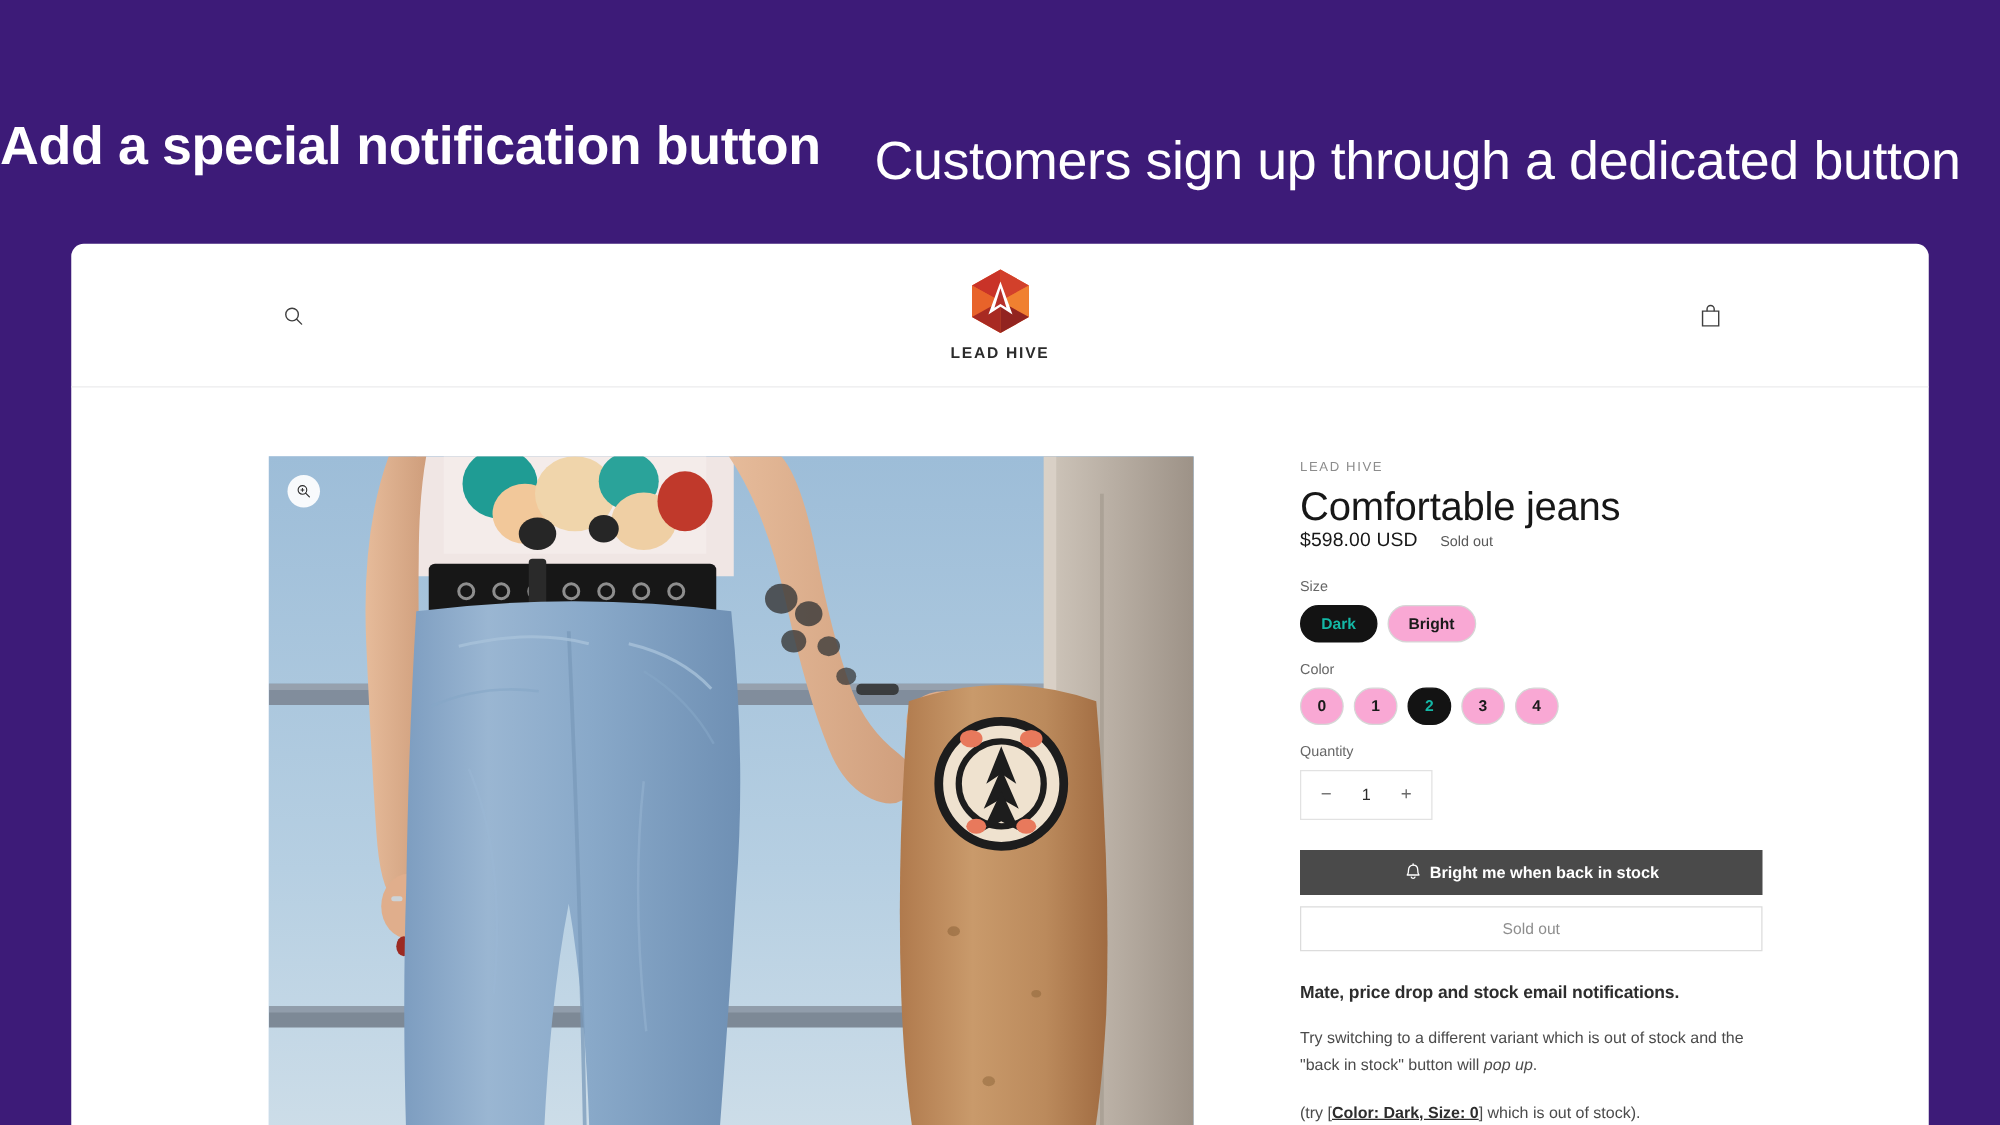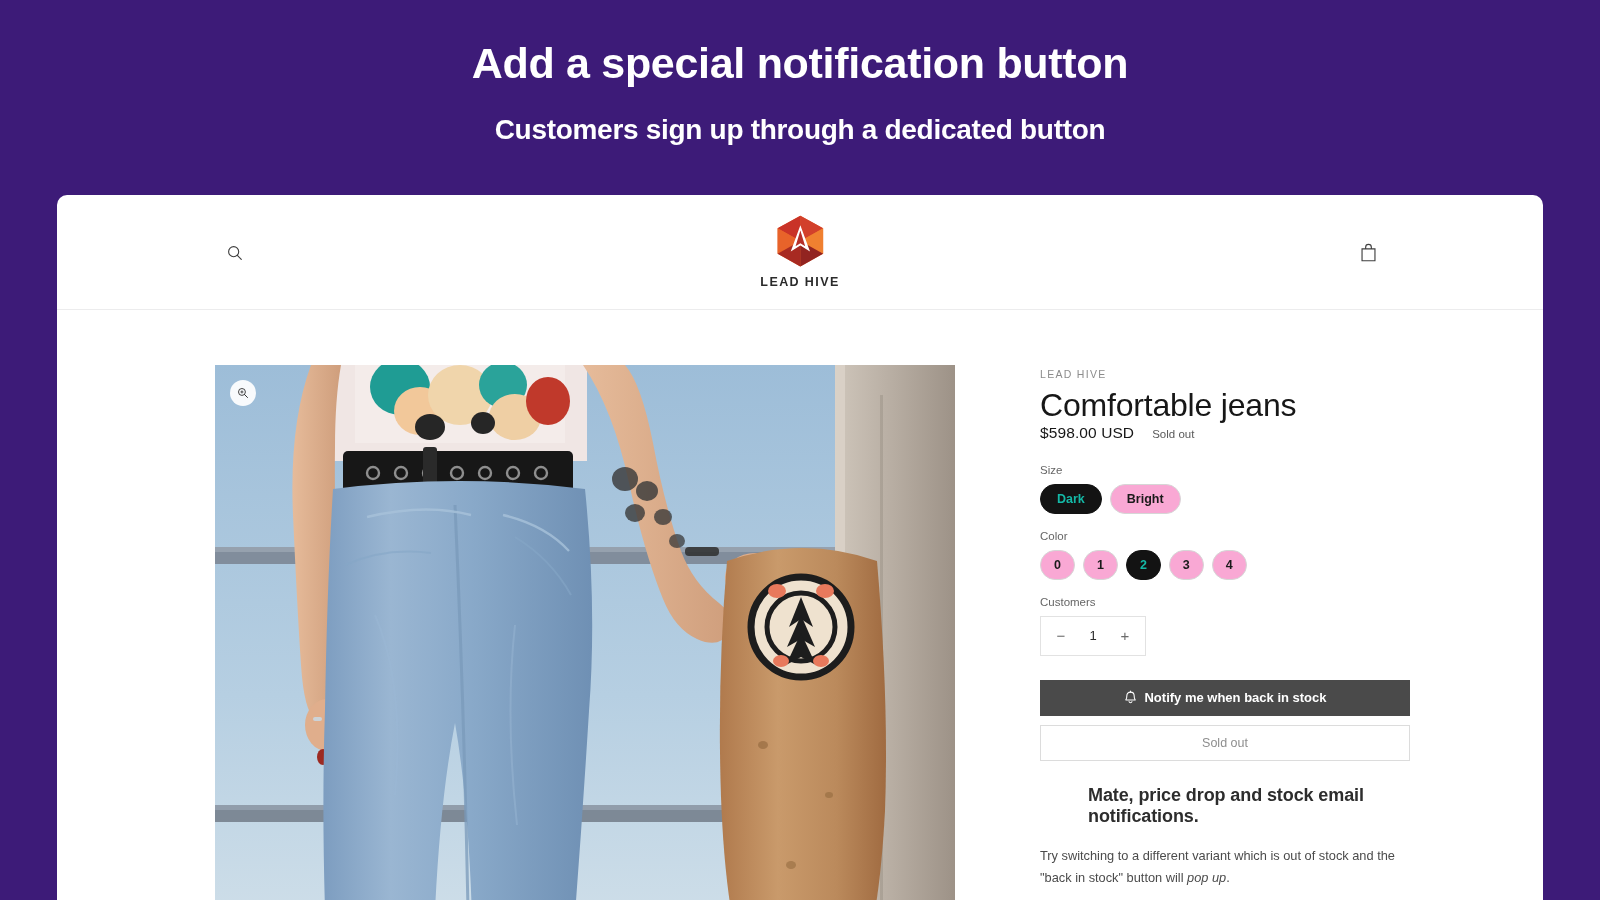--- a/index.html
+++ b/index.html
@@ -22,10 +22,11 @@
     height: 196px;
     background: #3d1b78;
     display: flex;
-    flex-direction: column;
+    flex-direction: row;
     align-items: center;
     justify-content: flex-start;
     padding-top: 38px;
+    gap: 43px;
   }
   .promo-title {
     color: #ffffff;

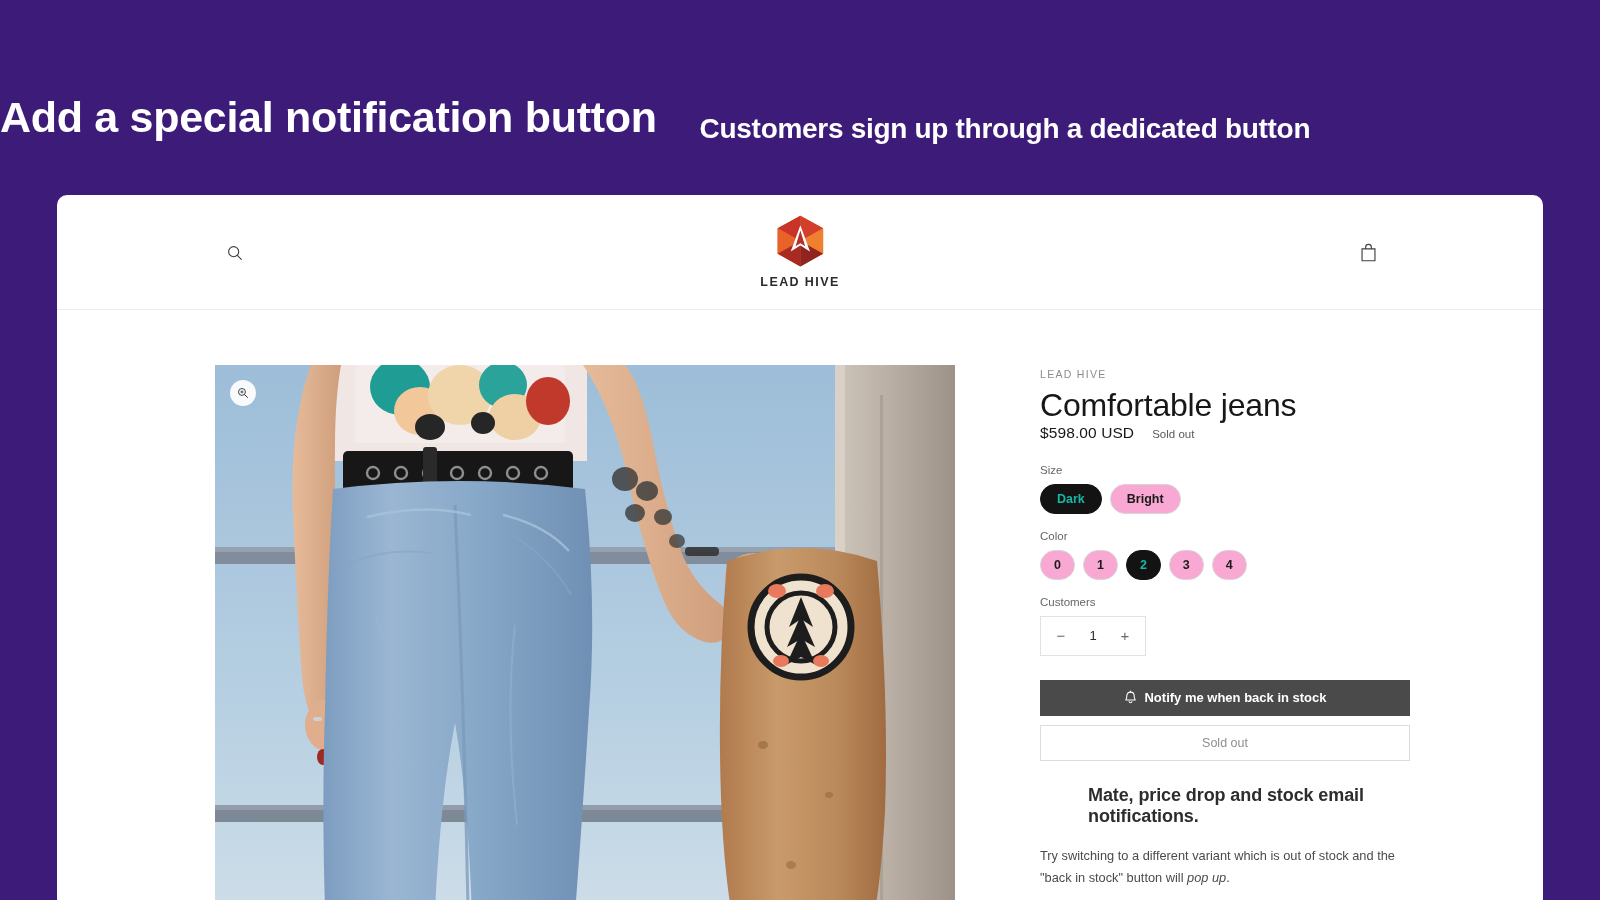--- a/index.html
+++ b/index.html
@@ -39,8 +39,8 @@
   }
   .promo-subtitle {
     color: #ffffff;
-    font-size: 28px;
-    font-weight: bold;
+    font-size: 43px;
+    font-weight: normal;
     line-height: 1.22;
     letter-spacing: -0.3px;
     text-align: center;

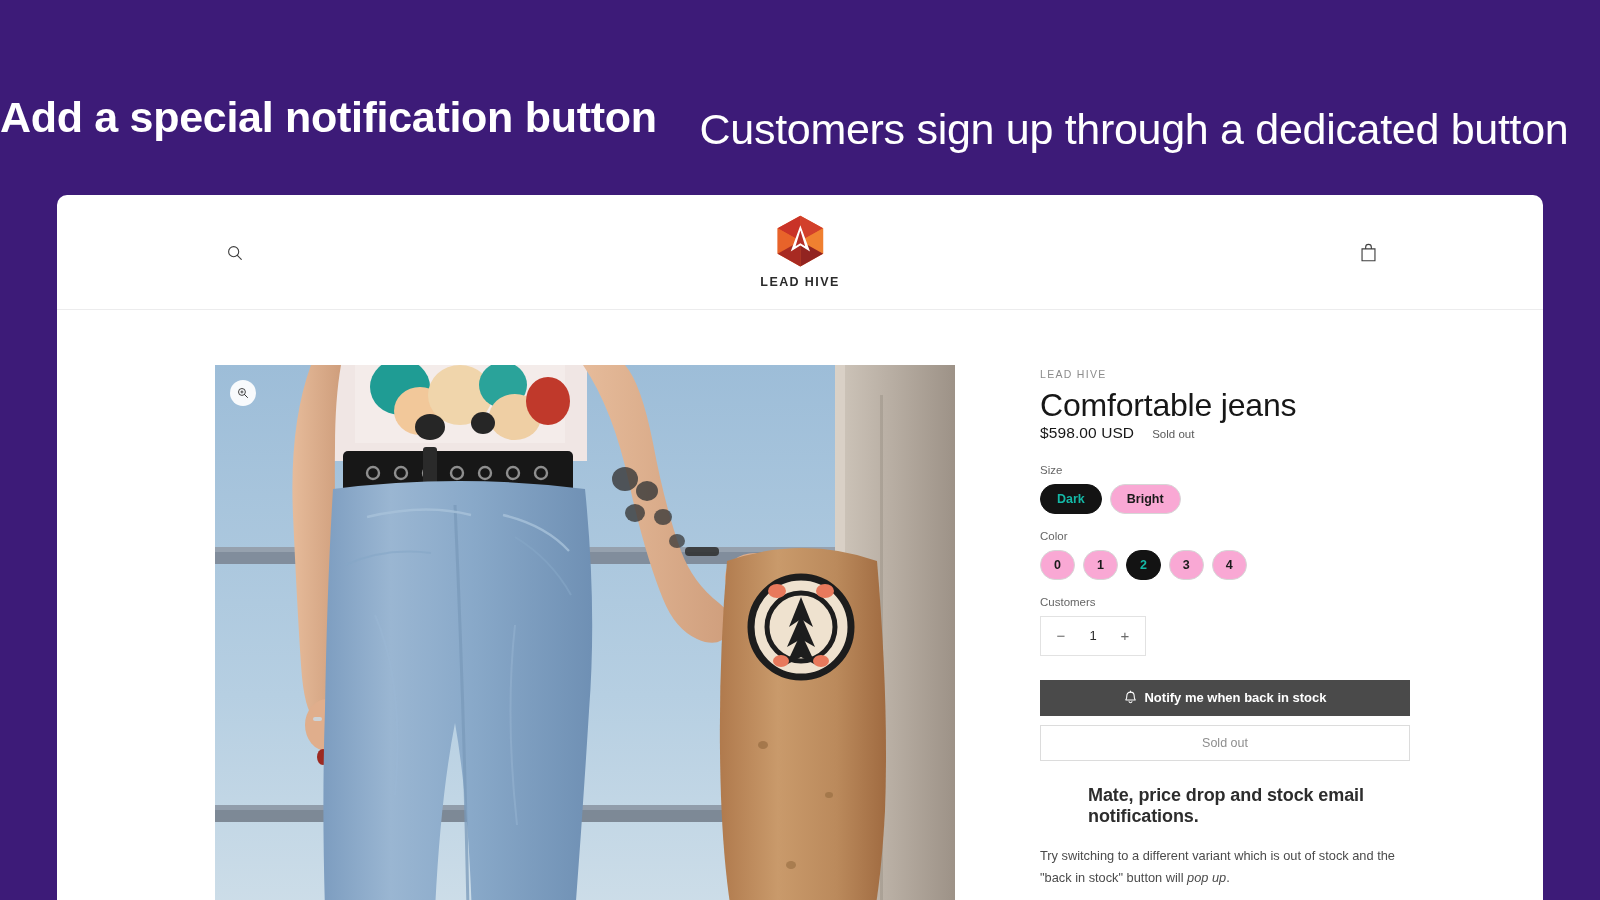--- a/index.html
+++ b/index.html
@@ -486,7 +486,7 @@
       </div>
 
       <div>
-        <div class="qty-label">Customers</div>
+        <div class="qty-label">Quantity</div>
         <div class="qty-box">
           <span class="qty-btn">−</span>
           <span class="qty-value">1</span>

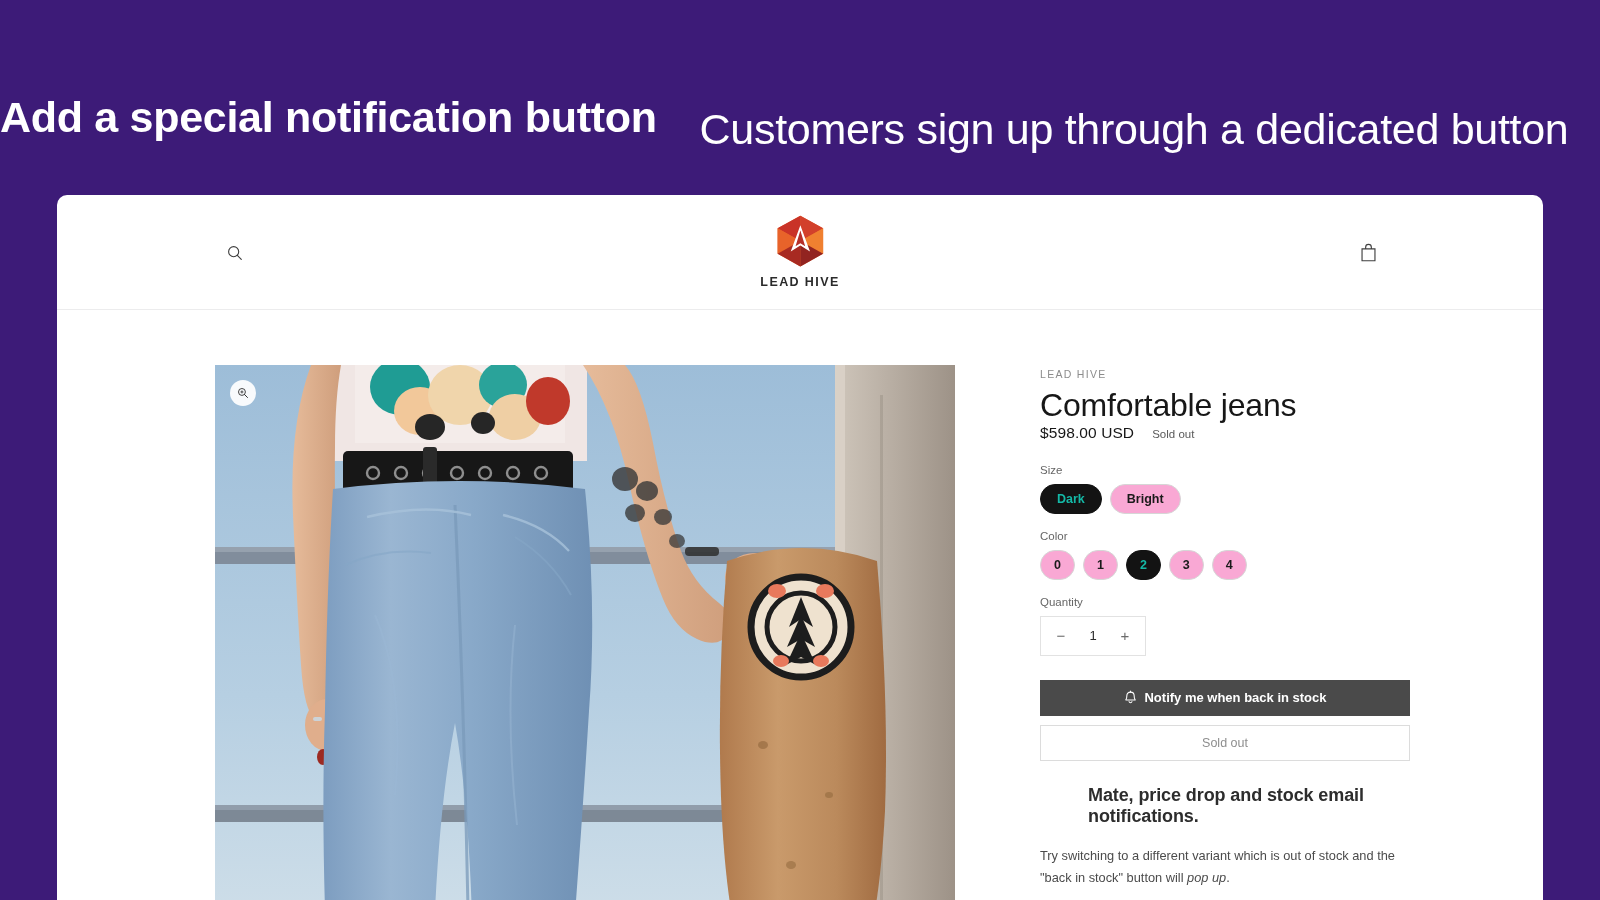--- a/index.html
+++ b/index.html
@@ -500,7 +500,7 @@
           <path d="M8 1.1 V2.2" stroke="#ffffff" stroke-width="1.15" stroke-linecap="round"></path>
           <path d="M6.4 12.4 a1.7 1.7 0 0 0 3.2 0" fill="none" stroke="#ffffff" stroke-width="1.15" stroke-linecap="round"></path>
         </svg>
-        <span>Notify me when back in stock</span>
+        <span>Bright me when back in stock</span>
       </button>
 
       <button class="soldout-button">

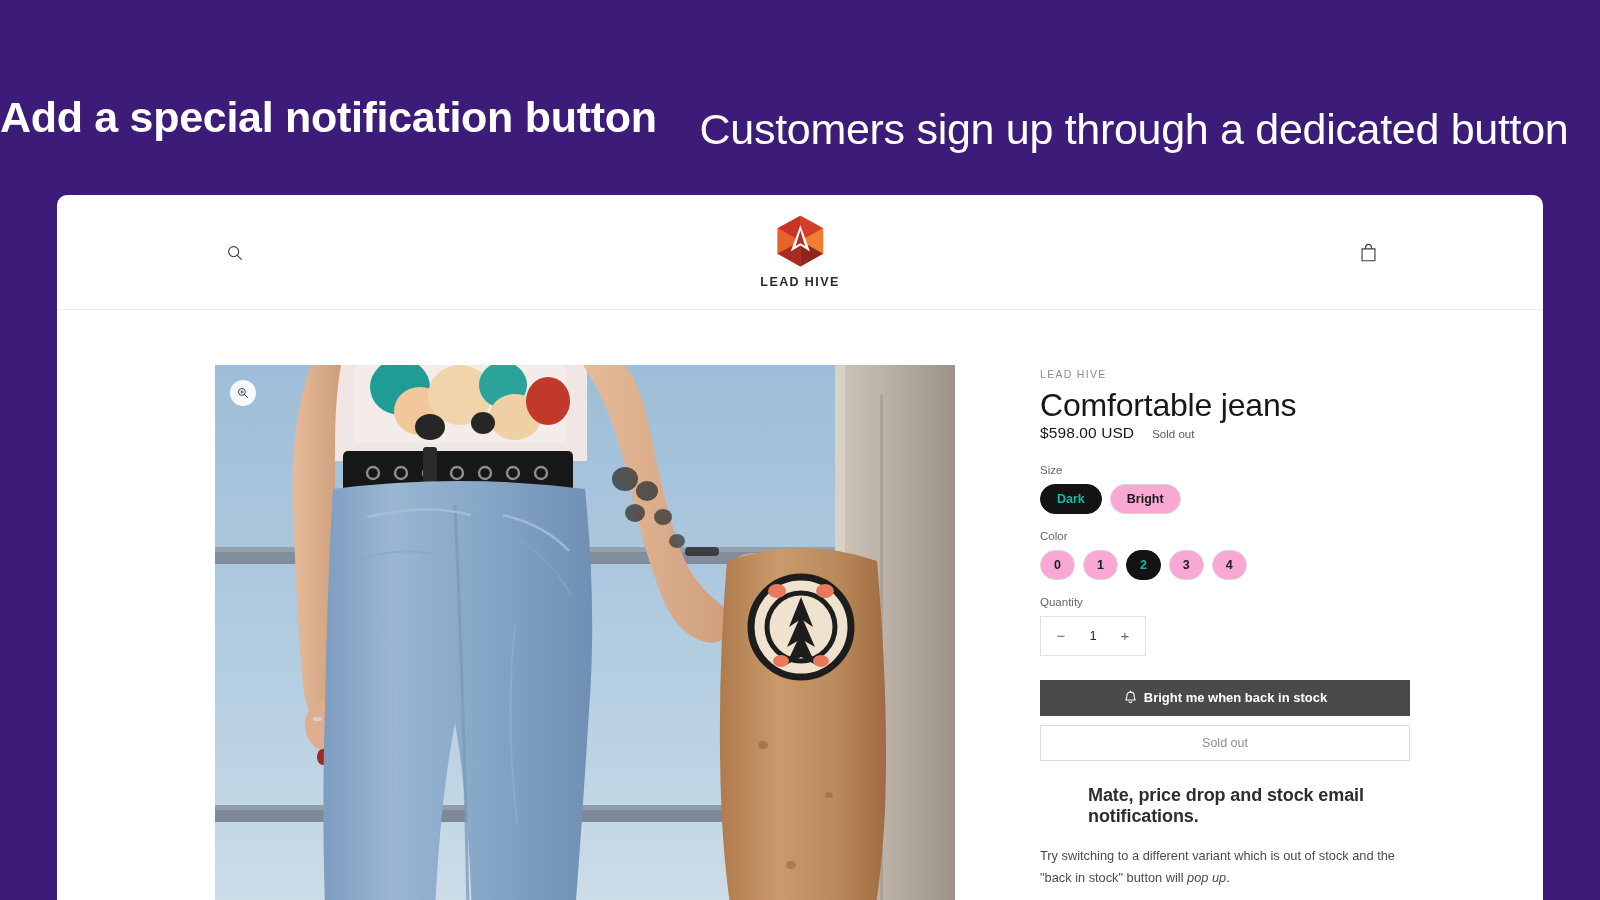--- a/index.html
+++ b/index.html
@@ -268,12 +268,11 @@
   }
 
   .desc-heading {
-    font-size: 18px;
+    font-size: 14px;
     font-weight: bold;
     color: #2d2d2d;
     margin-bottom: 18px;
     letter-spacing: -0.1px;
-    margin-left: 48px;
   }
   .desc-para {
     font-size: 12.8px;

